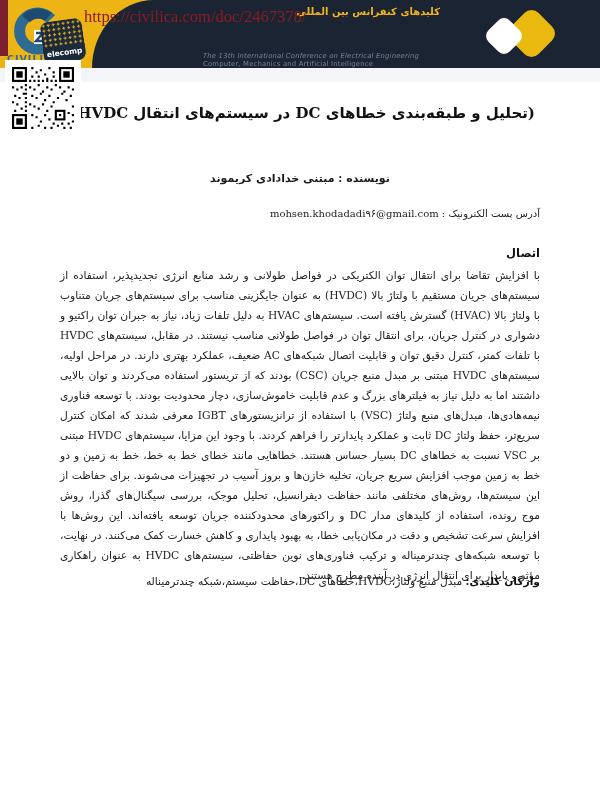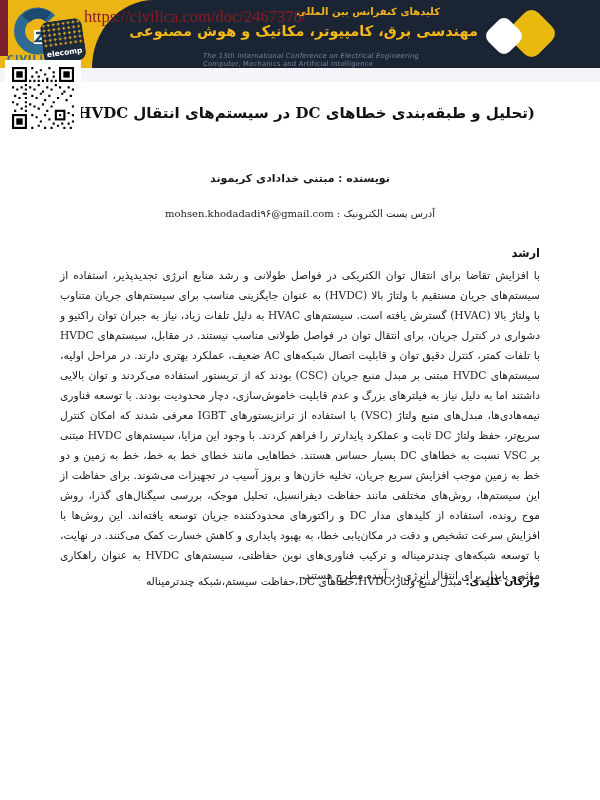--- a/index.html
+++ b/index.html
@@ -87,7 +87,6 @@
     </div>
 
     <div class="conf-small">کلیدهای کنفرانس بین المللی</div>
-    <div class="conf-main">مهندسی برق، کامپیوتر، مکانیک و هوش مصنوعی</div>
     <div class="conf-en conf-en1">The 13th International Conference on Electrical Engineering</div>
     <div class="conf-en conf-en2">Computer, Mechanics and Artificial Intelligence</div>
 

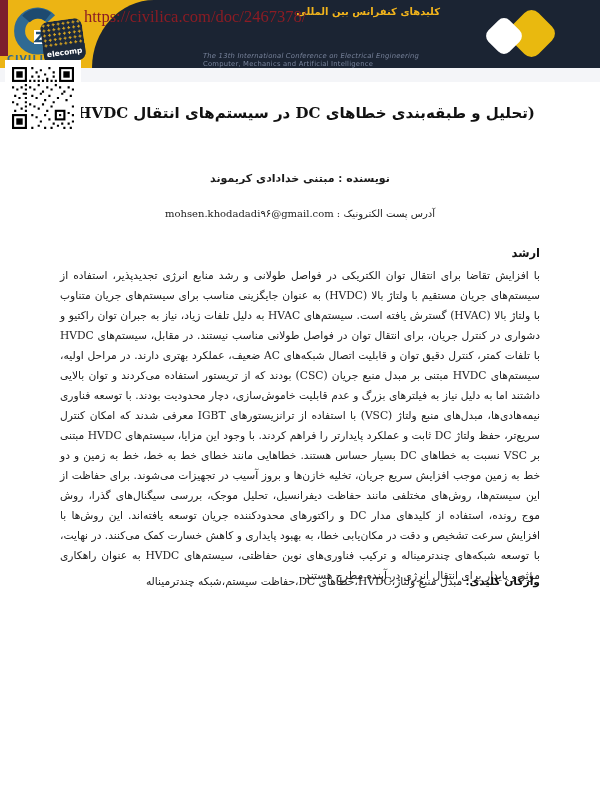--- a/index.html
+++ b/index.html
@@ -55,7 +55,7 @@
   .affil-line { position: absolute; left: 40px; top: 193px; width: 520px;
       text-align: center; font-size: 9.2px; color: #333333; }
   .email-line { position: absolute; left: 60px; top: 208px; width: 480px;
-      text-align: center; font-size: 10px; color: #222222; }
+      text-align: right; font-size: 10px; color: #222222; }
   .abstract-heading { position: absolute; left: 60px; top: 246px; width: 480px;
       text-align: right; font-size: 11.5px; font-weight: bold; color: #111111; }
   .abstract-text { position: absolute; left: 60px; top: 266px; width: 480px;

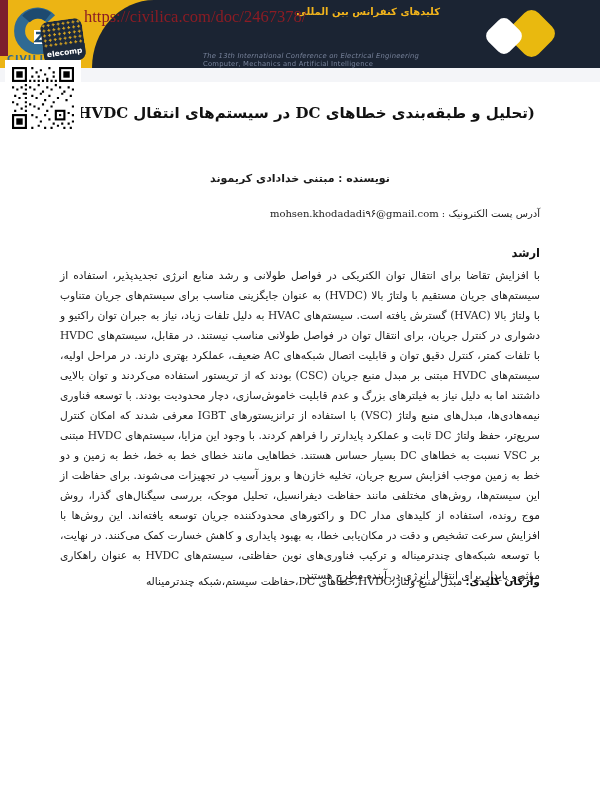--- a/index.html
+++ b/index.html
@@ -128,7 +128,7 @@
   <div class="author-line fa">نویسنده : مبتنی خدادادی کریموند</div>
   <div class="email-line fa">آدرس پست الکترونیک : mohsen.khodadadi۹۶@gmail.com</div>
 
-  <div class="abstract-heading fa">ارشد</div>
+  <div class="abstract-heading fa">اتصال</div>
   <div class="abstract-text fa">با افزایش تقاضا برای انتقال توان الکتریکی در فواصل طولانی و رشد منابع انرژی تجدیدپذیر، استفاده از سیستم‌های جریان مستقیم با ولتاژ بالا (HVDC) به عنوان جایگزینی مناسب برای سیستم‌های جریان متناوب با ولتاژ بالا (HVAC) گسترش یافته است. سیستم‌های HVAC به دلیل تلفات زیاد، نیاز به جبران توان راکتیو و دشواری در کنترل جریان، برای انتقال توان در فواصل طولانی مناسب نیستند. در مقابل، سیستم‌های HVDC با تلفات کمتر، کنترل دقیق توان و قابلیت اتصال شبکه‌های AC ضعیف، عملکرد بهتری دارند. در مراحل اولیه، سیستم‌های HVDC مبتنی بر مبدل منبع جریان (CSC) بودند که از تریستور استفاده می‌کردند و توان بالایی داشتند اما به دلیل نیاز به فیلترهای بزرگ و عدم قابلیت خاموش‌سازی، دچار محدودیت بودند. با توسعه فناوری نیمه‌هادی‌ها، مبدل‌های منبع ولتاژ (VSC) با استفاده از ترانزیستورهای IGBT معرفی شدند که امکان کنترل سریع‌تر، حفظ ولتاژ DC ثابت و عملکرد پایدارتر را فراهم کردند. با وجود این مزایا، سیستم‌های HVDC مبتنی بر VSC نسبت به خطاهای DC بسیار حساس هستند. خطاهایی مانند خطای خط به خط، خط به زمین و دو خط به زمین موجب افزایش سریع جریان، تخلیه خازن‌ها و بروز آسیب در تجهیزات می‌شوند. برای حفاظت از این سیستم‌ها، روش‌های مختلفی مانند حفاظت دیفرانسیل، تحلیل موجک، بررسی سیگنال‌های گذرا، روش موج رونده، استفاده از کلیدهای مدار DC و راکتورهای محدودکننده جریان توسعه یافته‌اند. این روش‌ها با افزایش سرعت تشخیص و دقت در مکان‌یابی خطا، به بهبود پایداری و کاهش خسارت کمک می‌کنند. در نهایت، با توسعه شبکه‌های چندترمیناله و ترکیب فناوری‌های نوین حفاظتی، سیستم‌های HVDC به عنوان راهکاری مؤثر و پایدار برای انتقال انرژی در آینده مطرح هستند.</div>
 
   <div class="keywords-line fa"><b>واژگان کلیدی:</b><span> مبدل منبع ولتاژ،HVDC،خطاهای DC،حفاظت سیستم،شبکه چندترمیناله</span></div>

